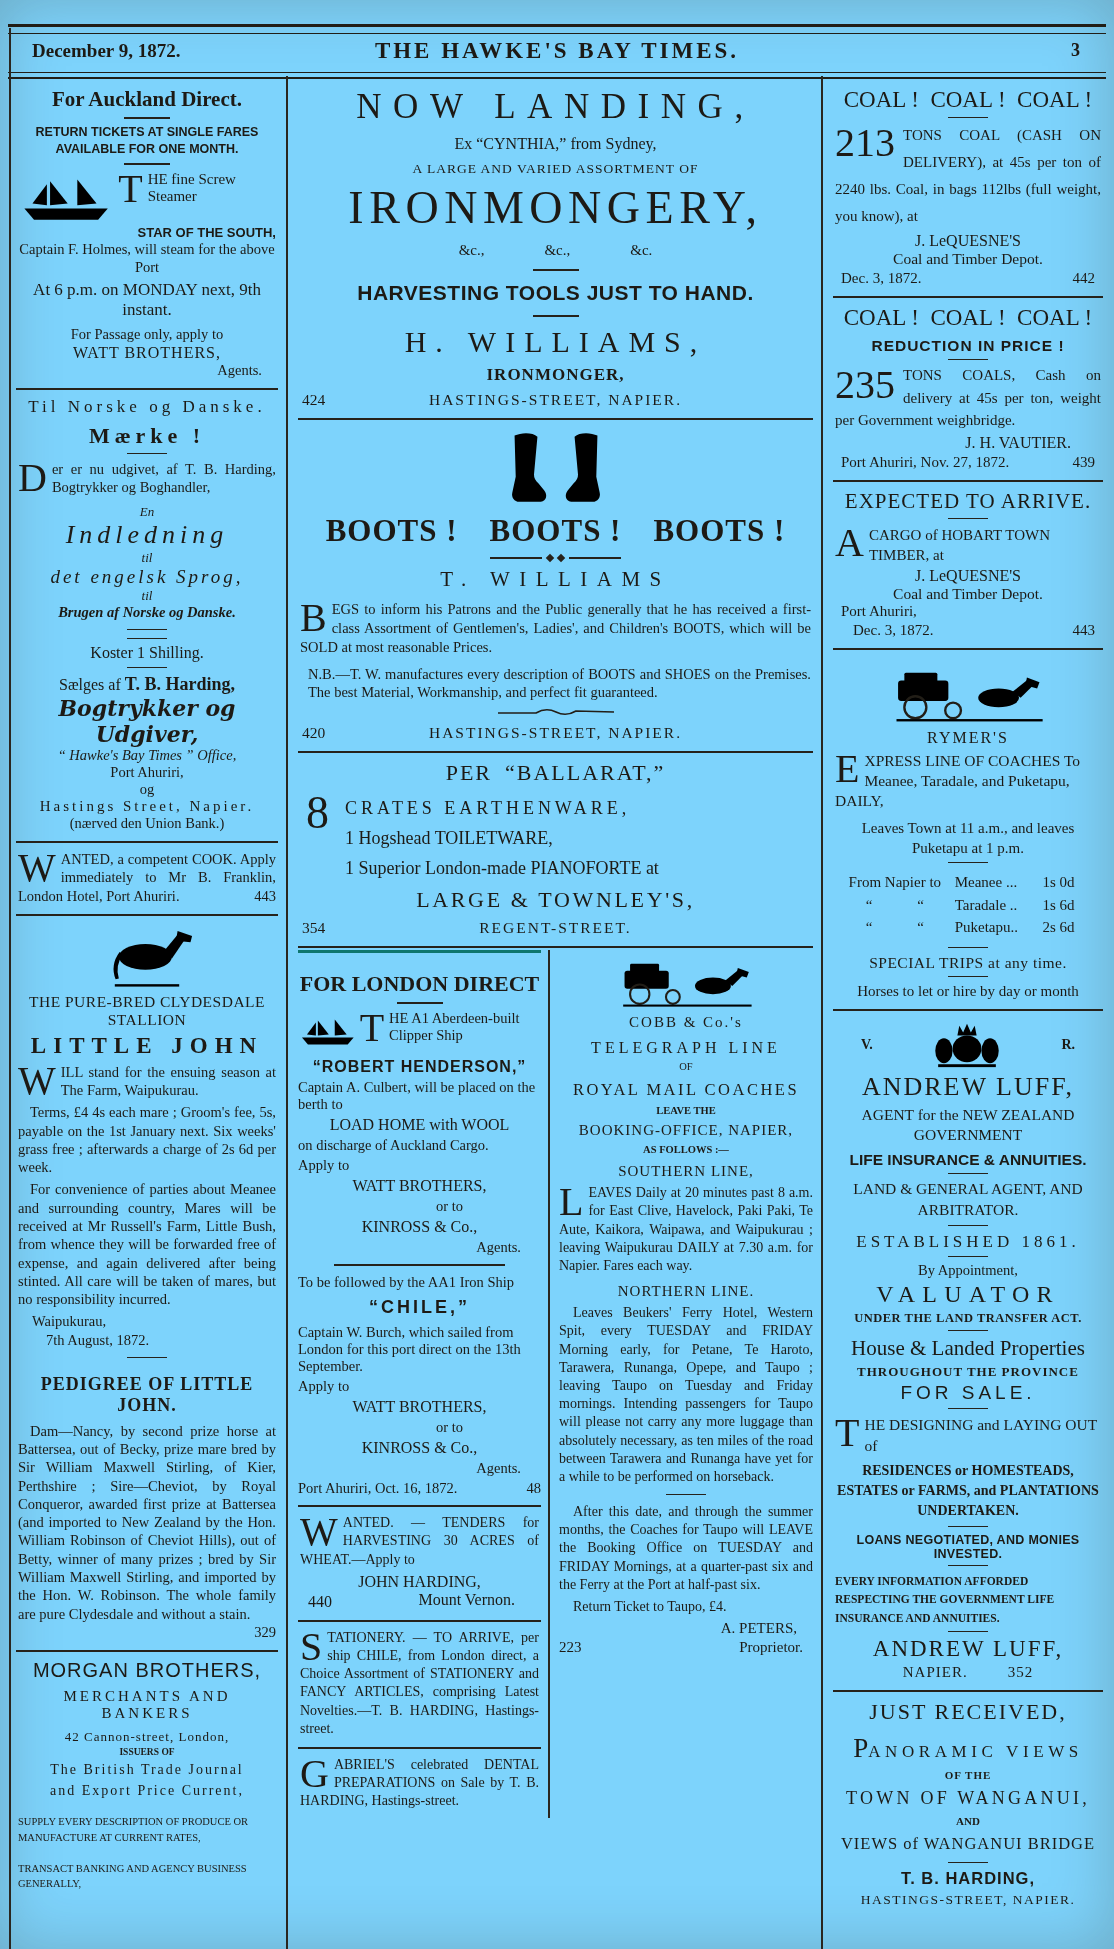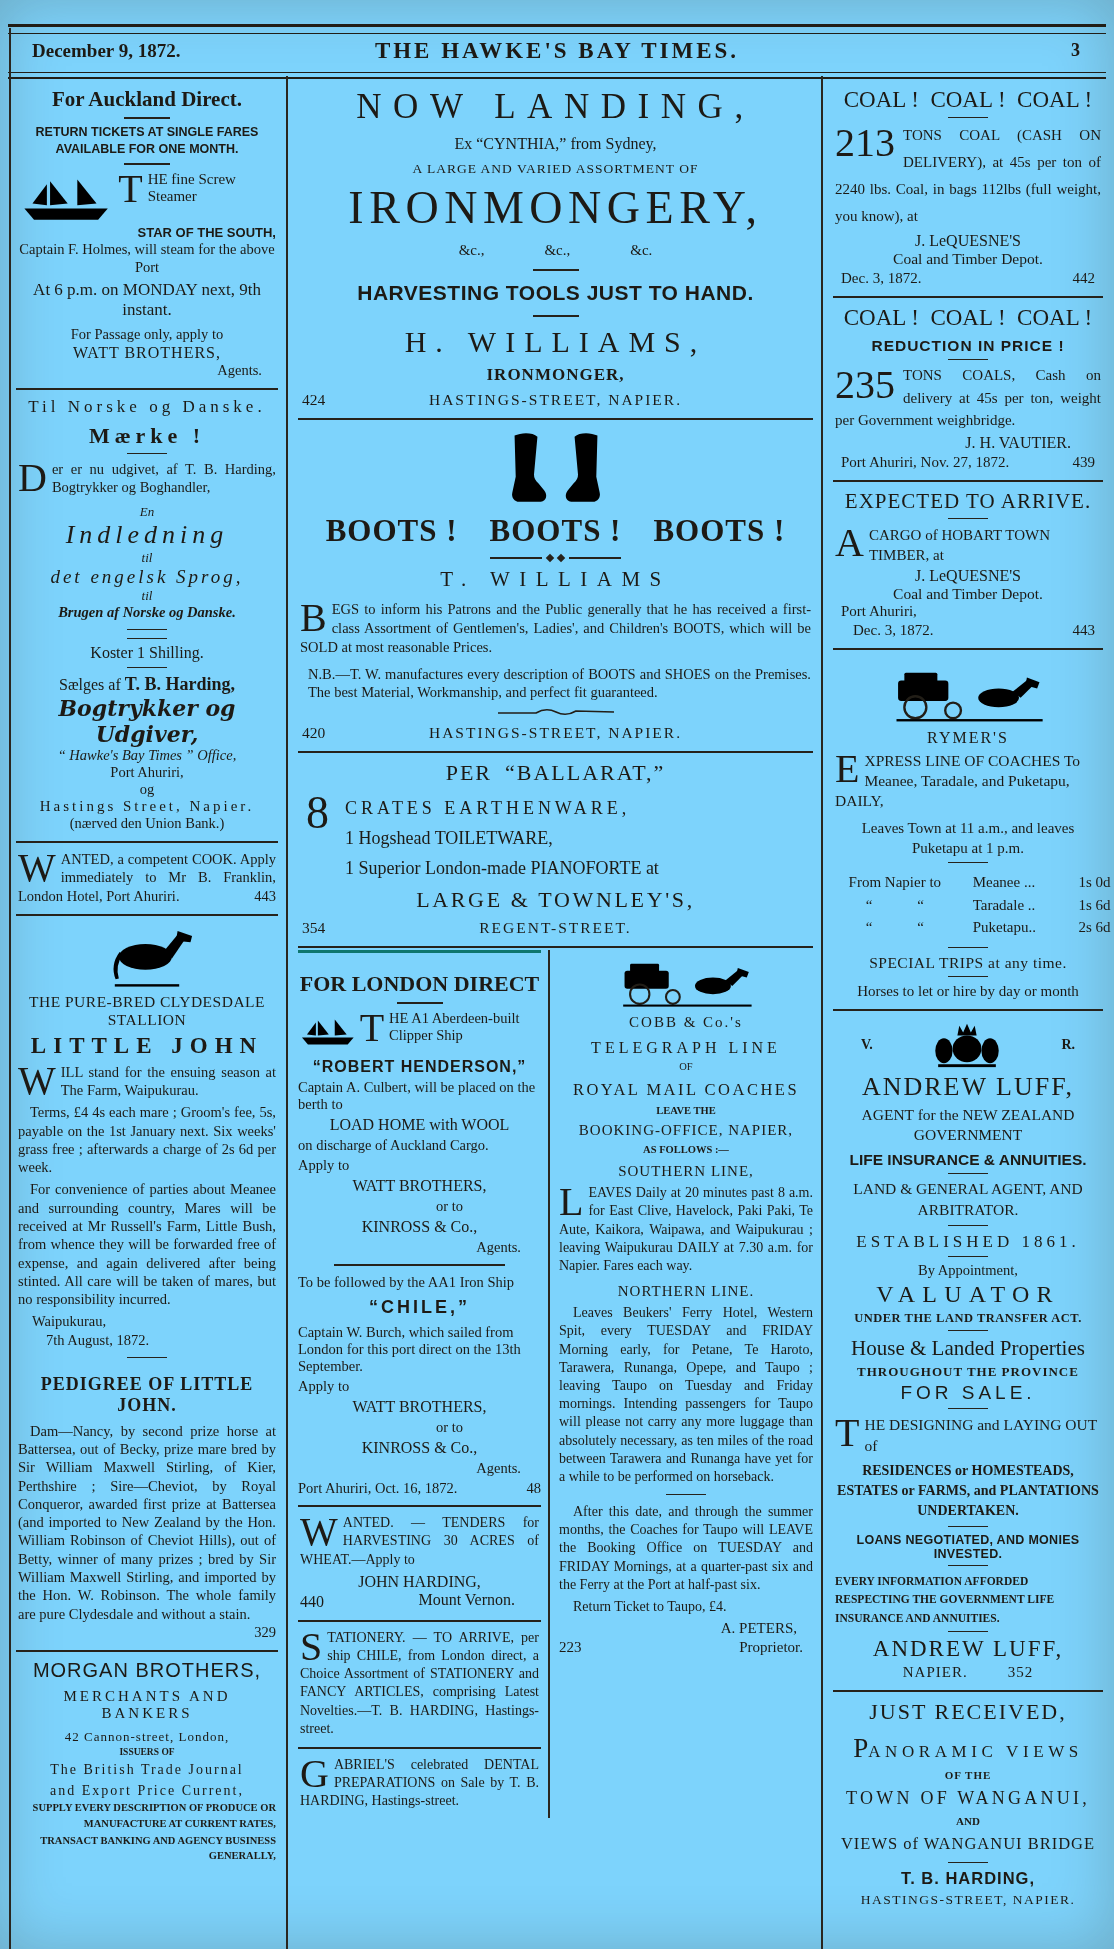--- a/index.html
+++ b/index.html
@@ -133,7 +133,7 @@
   .rymer-body{font-size:15.5px;line-height:1.3;margin-top:4px;}
   .leaves{font-size:15px;text-align:center;margin-top:8px;line-height:1.3;}
   .fares{margin-top:8px;font-size:15px;}
-  .fares .frow{display:grid;grid-template-columns:45% 33% 22%;line-height:1.5;gap:18px;}
+  .fares .frow{display:grid;grid-template-columns:45% 33% 22%;line-height:1.5;}
   .fares .fa{text-align:center;}
   .fares .fb{text-align:left;}
   .fares .fc{text-align:left;}

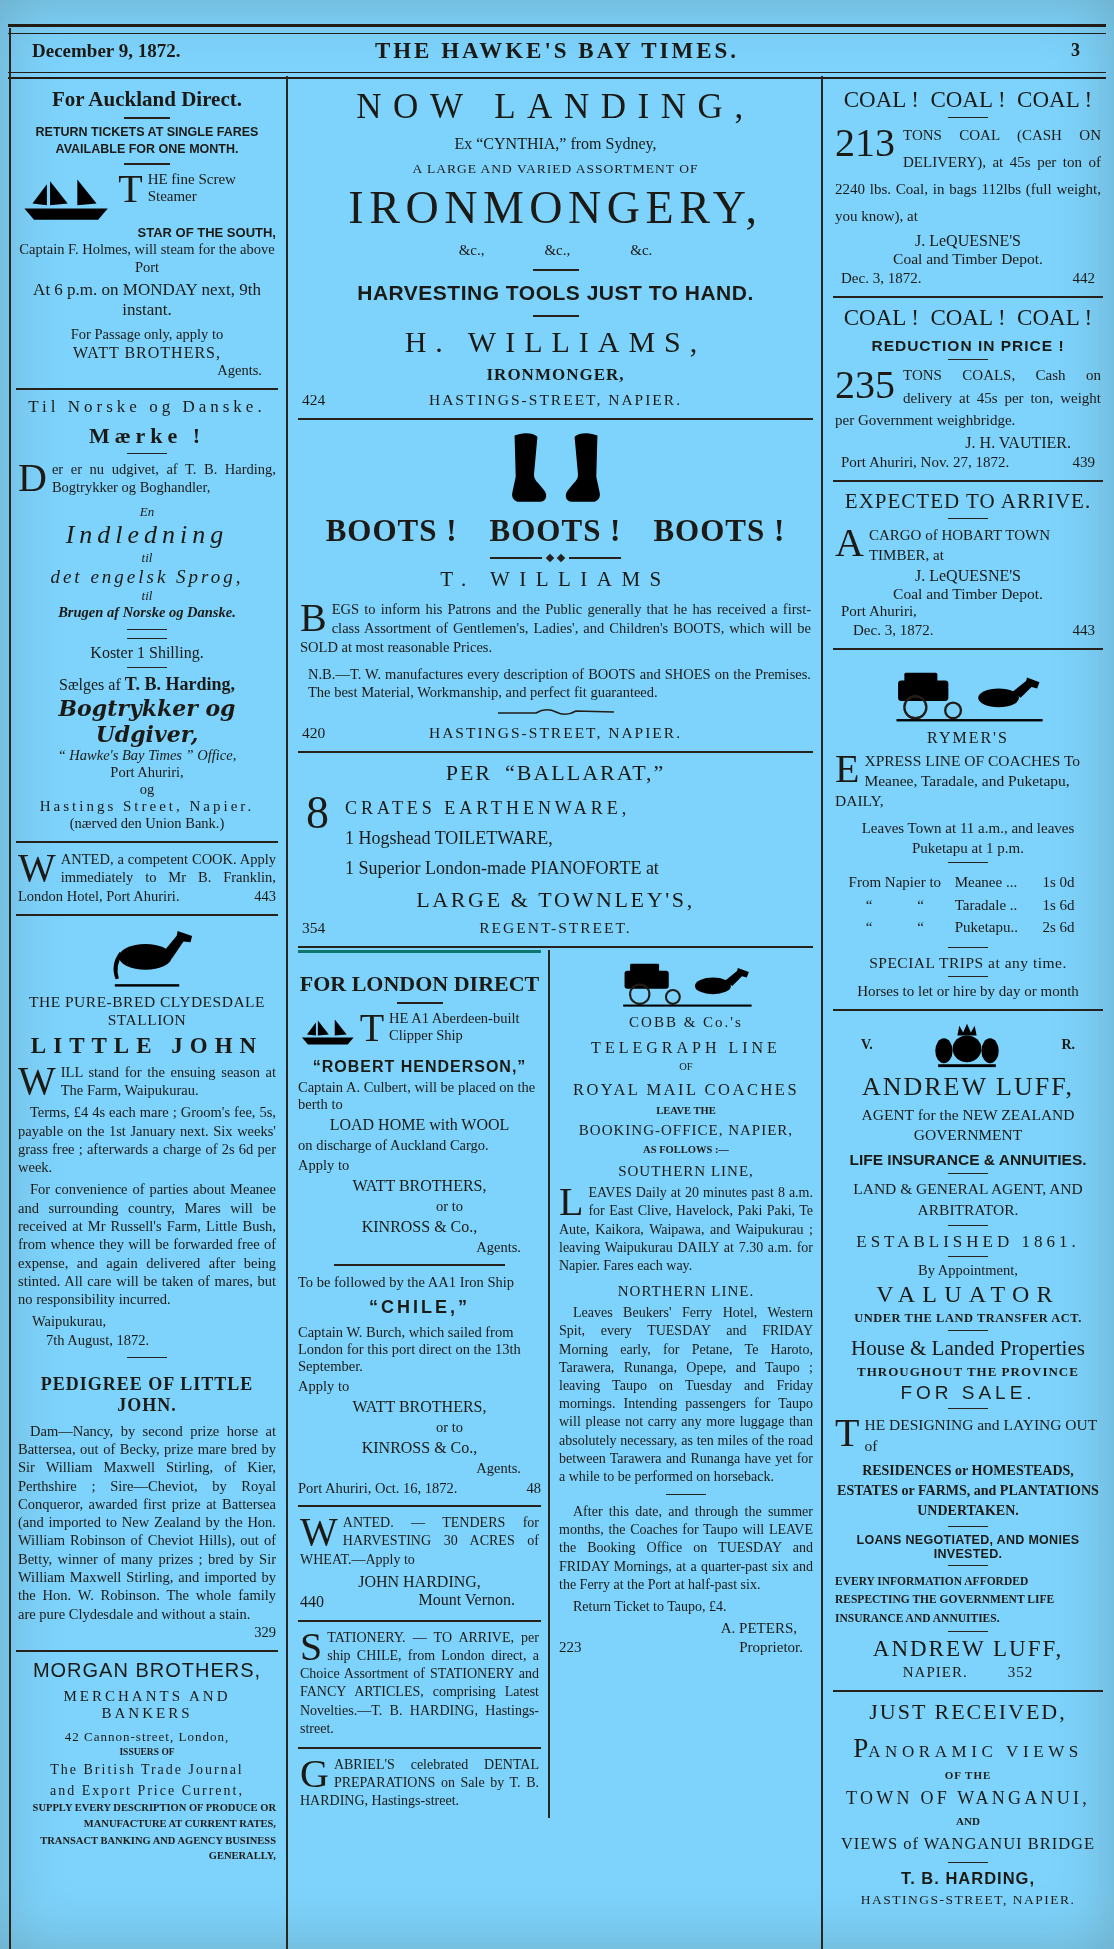--- a/index.html
+++ b/index.html
@@ -35,7 +35,7 @@
   .body15{font-size:14.5px;line-height:1.26;}
   .body14{font-size:14px;line-height:1.3;}
   .numrow{position:relative;}
-  .numrow .num{position:absolute;left:0;bottom:0;}
+  .numrow .num{position:absolute;left:8px;bottom:0;}
   .endnum{float:right;}
   
   .auckland .title{font-size:21px;font-weight:bold;text-align:center;}

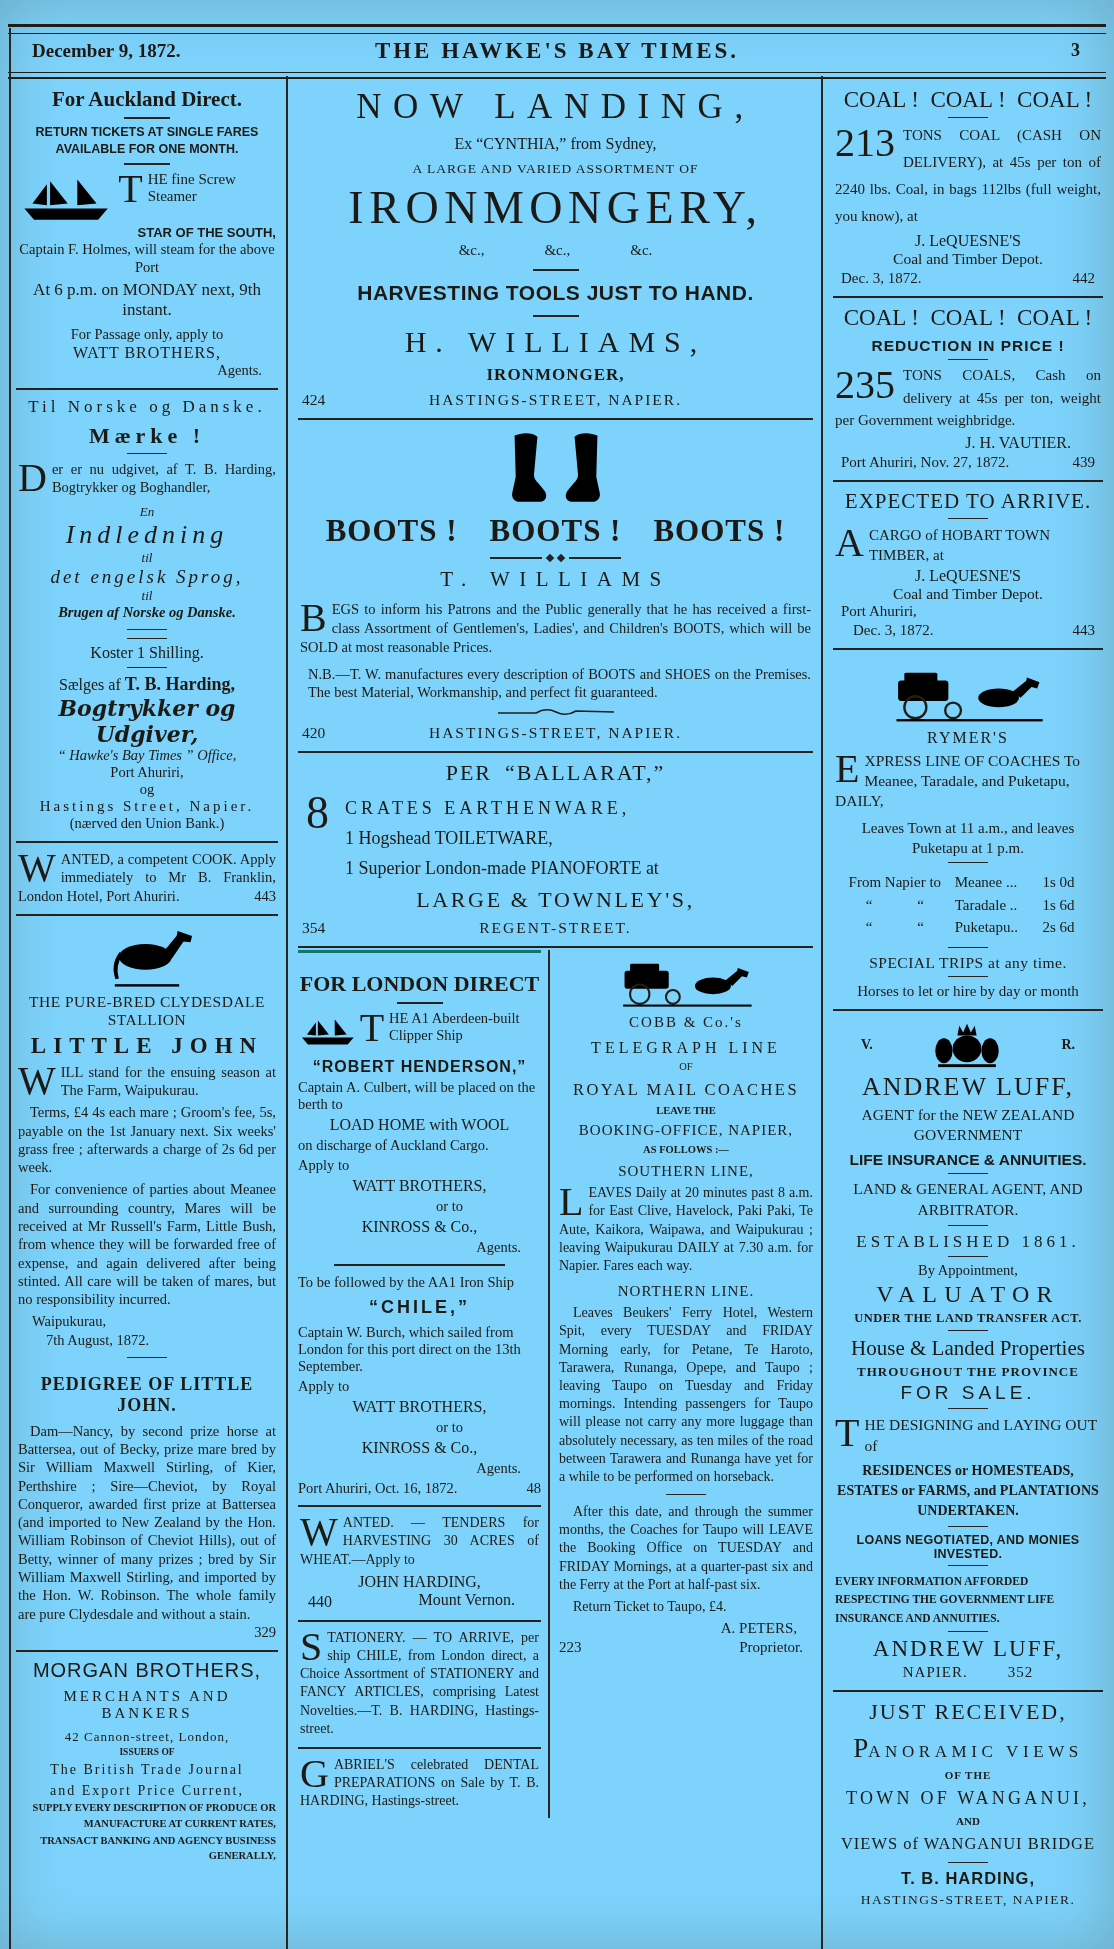--- a/index.html
+++ b/index.html
@@ -66,7 +66,7 @@
   .morgan .addr{font-size:13px;letter-spacing:1px;text-align:center;margin-top:7px;}
   .morgan .iss{font-size:9.5px;font-weight:bold;text-align:center;margin-top:2px;}
   .morgan .jr{font-size:14px;letter-spacing:2px;text-align:center;margin-top:5px;}
-  .morgan .fine{font-size:10.5px;font-weight:bold;text-align:right;line-height:1.5;margin-top:1px;}
+  .morgan .fine{font-size:10.5px;font-weight:normal;text-align:left;line-height:1.5;margin-top:15px;}
   
   .nl-title{font-size:35px;letter-spacing:.33em;white-space:nowrap;text-align:center;}
   .nl-ex{font-size:16px;text-align:center;margin-top:8px;}

